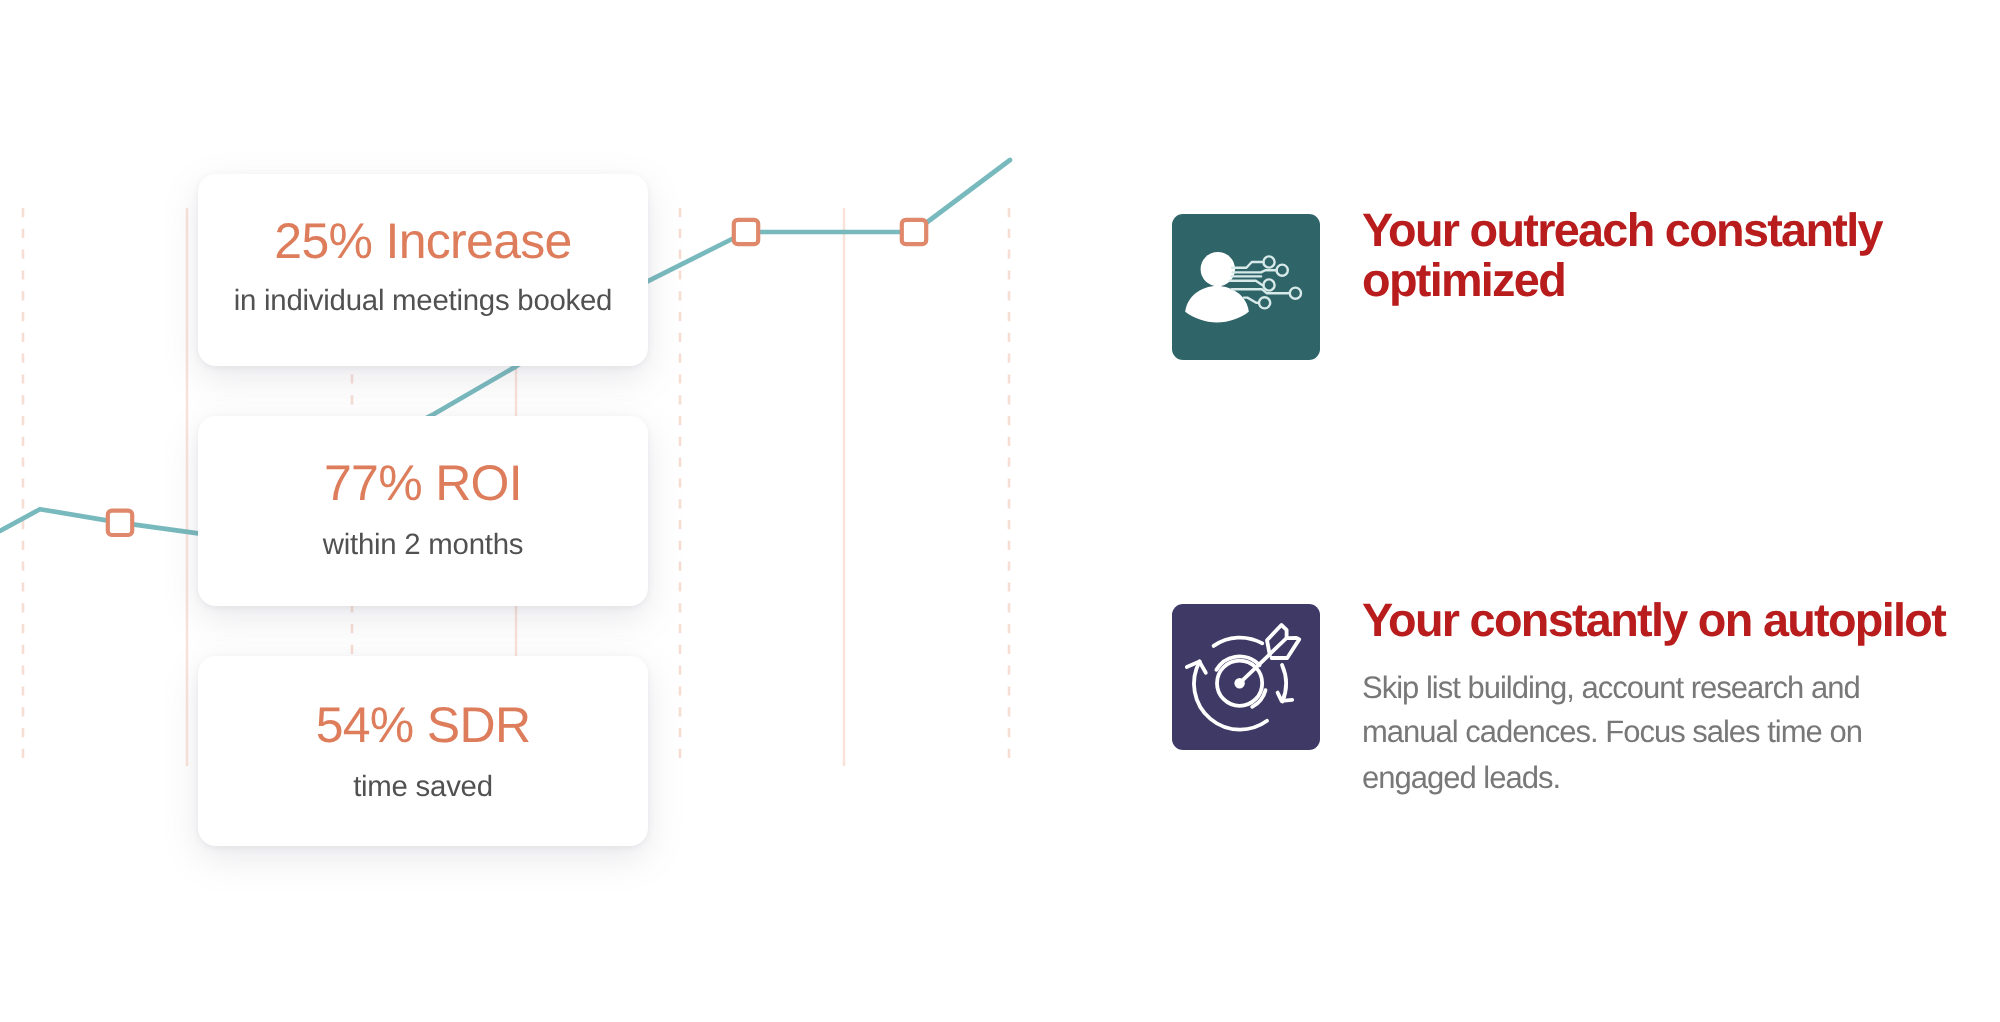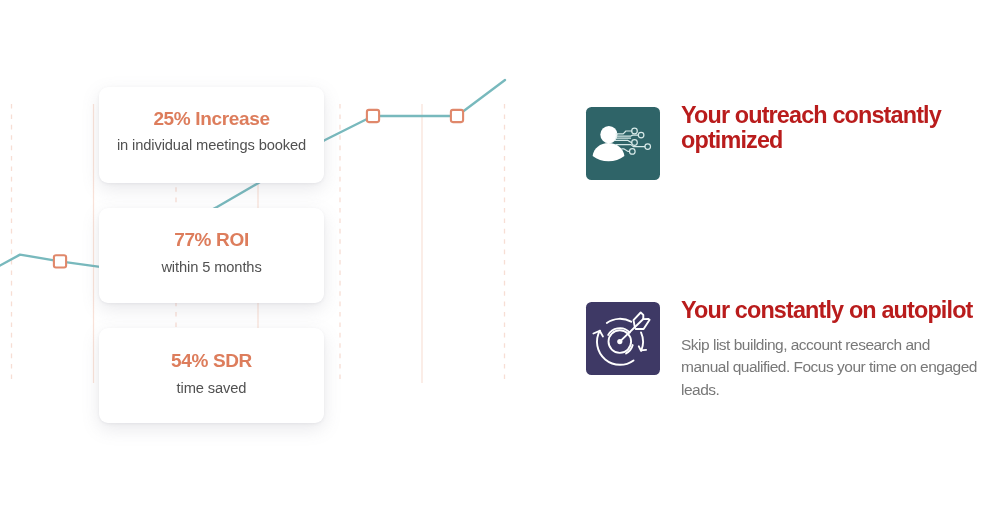--- a/index.html
+++ b/index.html
@@ -23,7 +23,7 @@
   .stat-card.c2{top:121px;height:95px;}
   .stat-card.c3{top:241px;height:95px;}
   .stat-value{
-    color:#DD7D5C;font-weight:700;font-size:19px;letter-spacing:-0.35px;
+    color:#DD7D5C;font-weight:400;font-size:25px;letter-spacing:-0.35px;
     margin:0;padding:0;line-height:1;
   }
   .stat-caption{

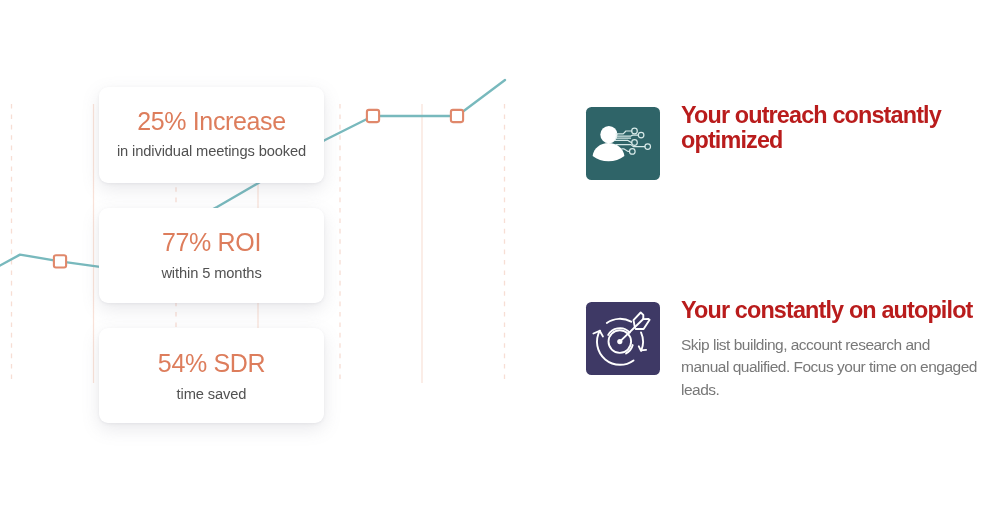--- a/index.html
+++ b/index.html
@@ -88,7 +88,7 @@
       </div>
       <div class="stat-card c2">
         <div class="stat-value">77% ROI</div>
-        <div class="stat-caption">within 5 months</div>
+        <div class="stat-caption">within 2 months</div>
       </div>
       <div class="stat-card c3">
         <div class="stat-value">54% SDR</div>

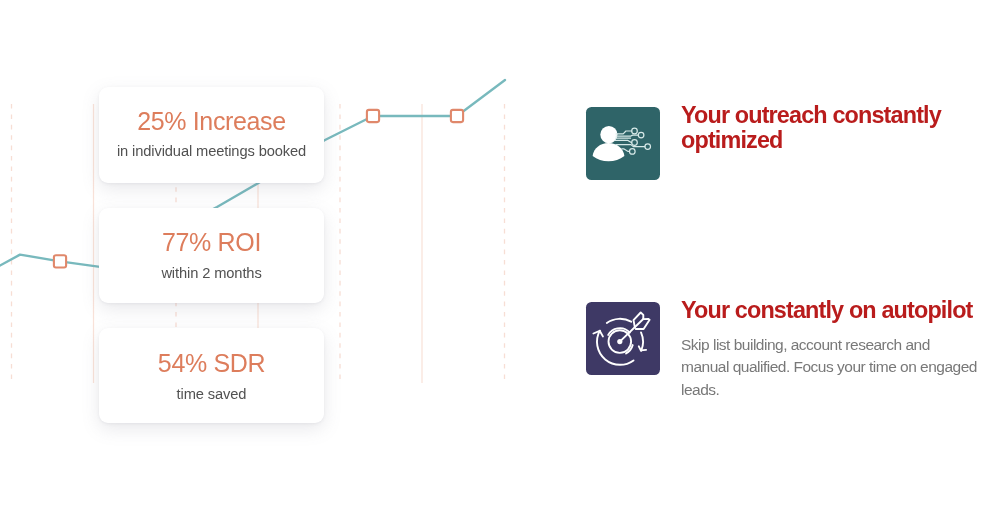--- a/index.html
+++ b/index.html
@@ -153,7 +153,7 @@
       </div>
       <div class="ftext">
         <div class="ftitle">Your constantly on autopilot</div>
-        <div class="fbody">Skip list building, account research and manual qualified. Focus your time on engaged leads.</div>
+        <div class="fbody">Skip list building, account research and manual cadences. Focus sales time on engaged leads.</div>
       </div>
     </div>
 

